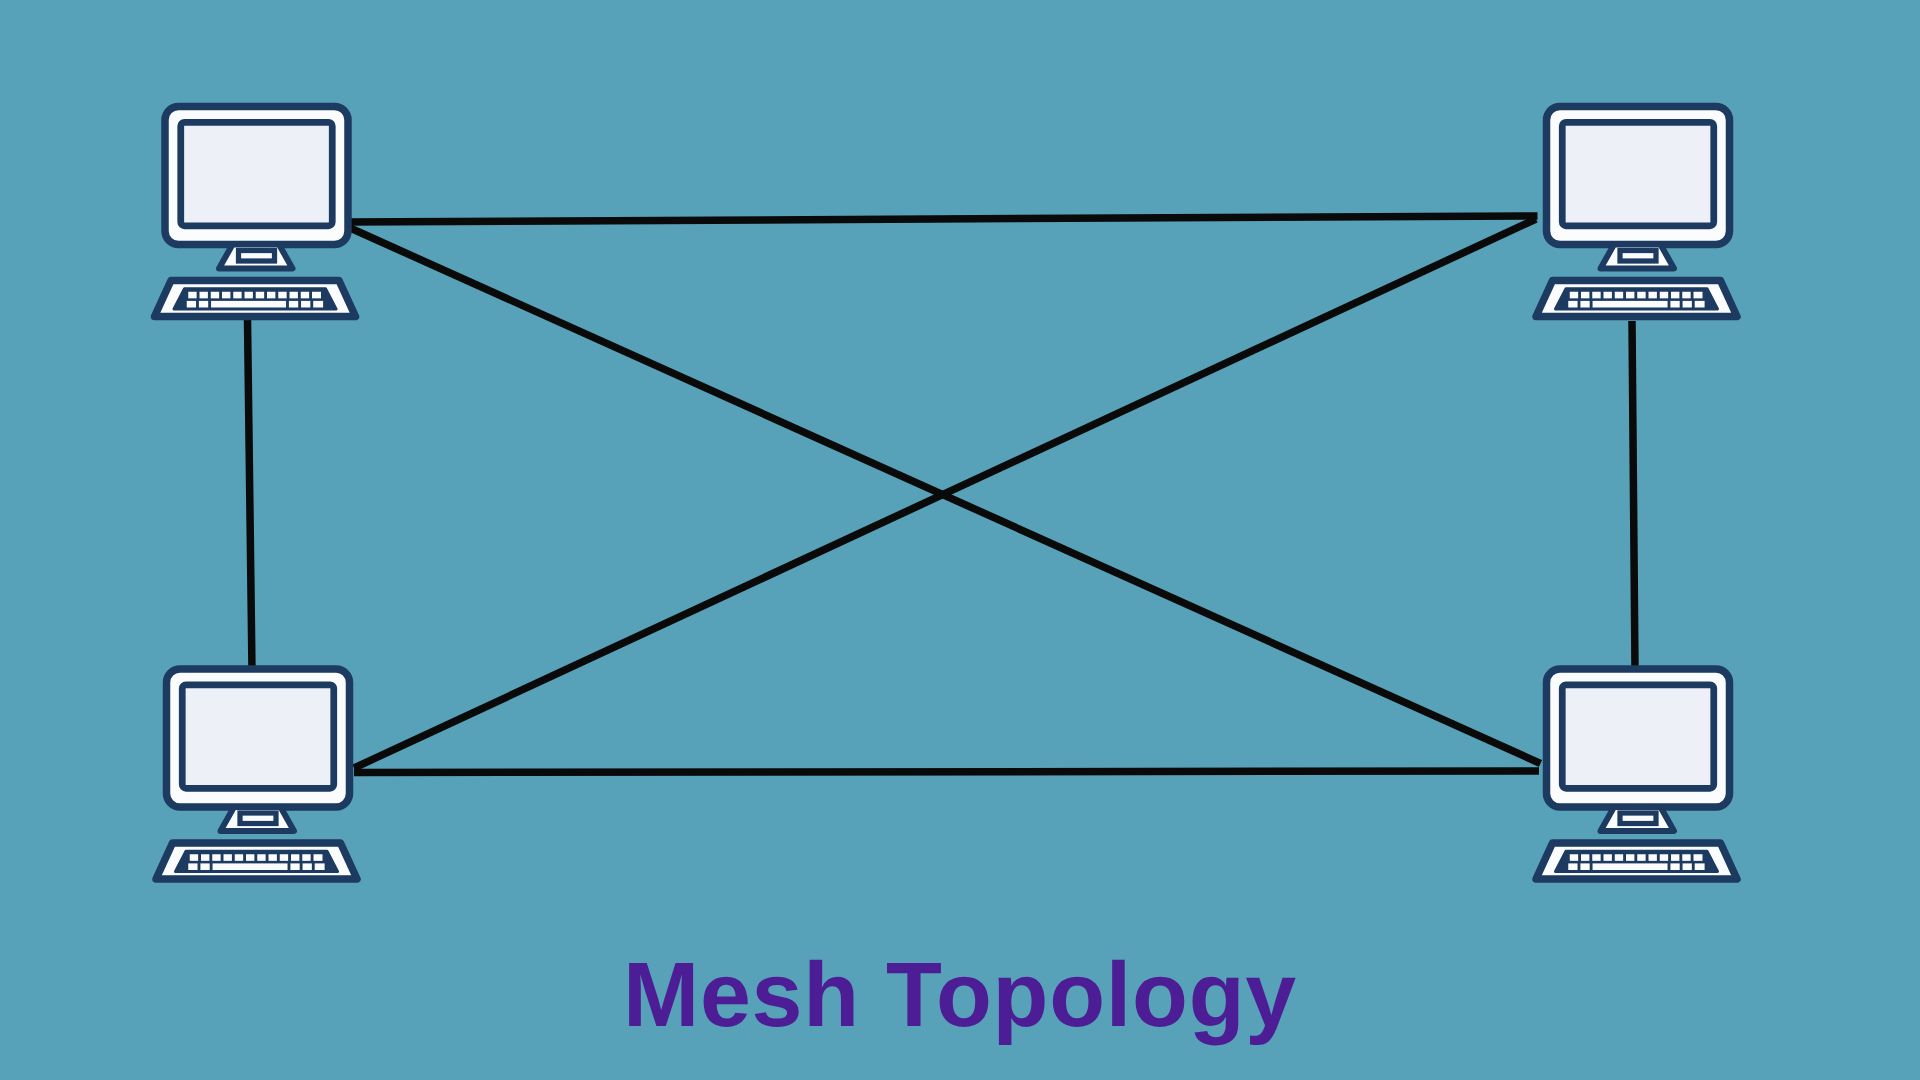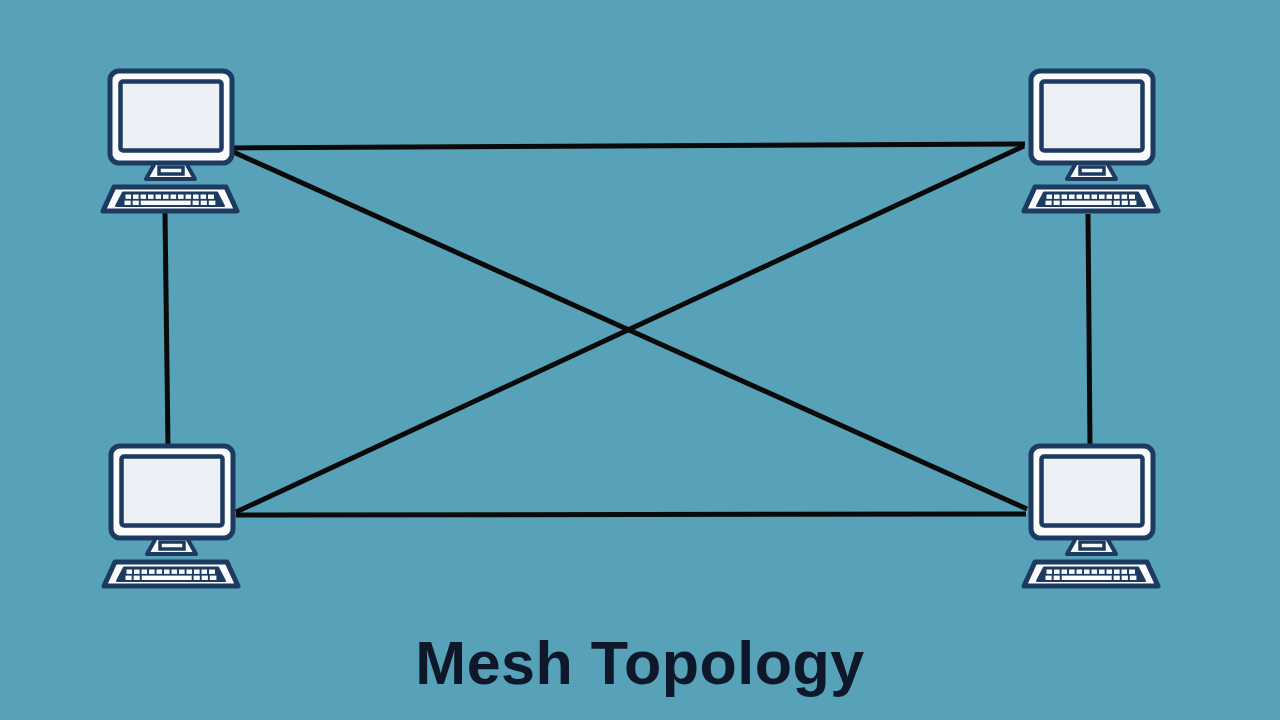--- a/index.html
+++ b/index.html
@@ -113,7 +113,7 @@
       </svg>
   </div>
 
-  <div class="diagram-title" style="color: #0f172a;">Mesh Topology</div>
+  <div class="diagram-title" style="color: #4c1d95;">Mesh Topology</div>
 
 </div>
 

